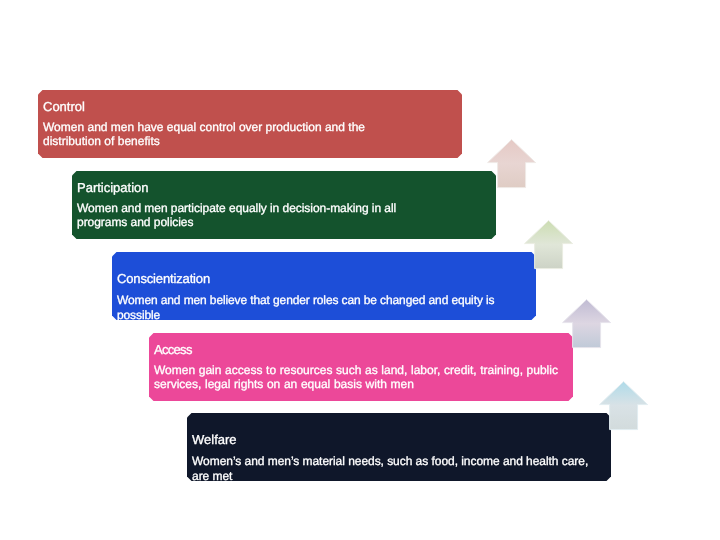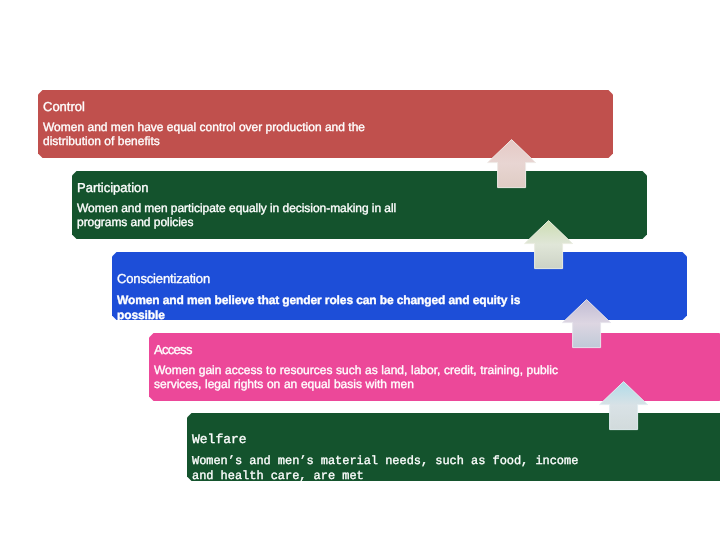--- a/index.html
+++ b/index.html
@@ -12,7 +12,7 @@
   #slide{position:relative;width:720px;height:540px;background:#ffffff;}
 
   .level-bar{position:absolute;box-sizing:border-box;
-             width:575px;height:68px;color:#ffffff;
+             width:424px;height:68px;color:#ffffff;
              clip-path:polygon(4.5px 0, calc(100% - 4.5px) 0, 100% 4.5px,
                                100% calc(100% - 4.5px), calc(100% - 4.5px) 100%,
                                4.5px 100%, 0 calc(100% - 4.5px), 0 4.5px);padding-left:44px;}

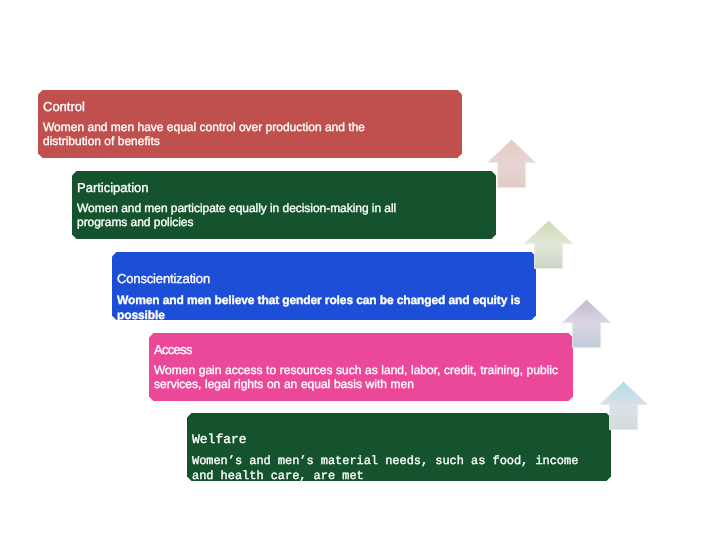--- a/index.html
+++ b/index.html
@@ -46,7 +46,7 @@
 
   <div class="level-bar low" style="left:112px;top:252px;background:#1d4ed8;">
     <div class="level-title" style="letter-spacing:-0.15px;">Conscientization</div>
-    <div class="level-text" style="width:405px;letter-spacing:-0.117px;font-weight:bold;">Women and men believe that gender roles can be changed and equity is possible</div>
+    <div class="level-text" style="width:405px;letter-spacing:-0.117px;">Women and men believe that gender roles can be changed and equity is possible</div>
   </div>
 
   <div class="level-bar" style="left:149px;top:333px;background:#ec4899;">

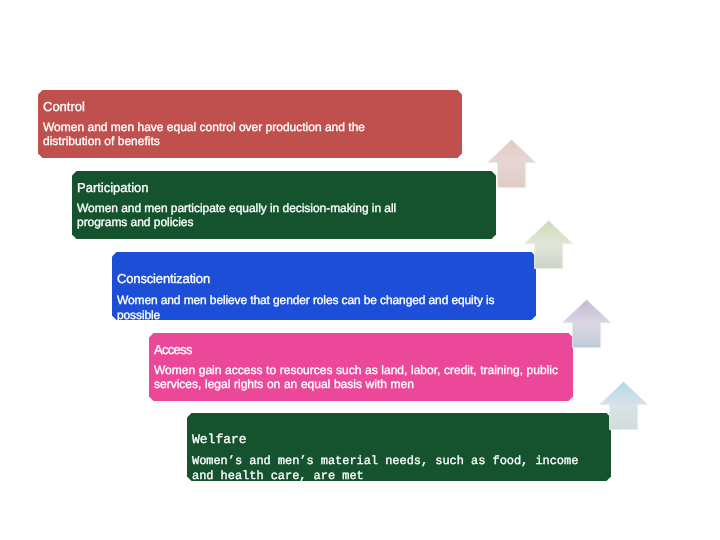--- a/index.html
+++ b/index.html
@@ -54,7 +54,7 @@
     <div class="level-text" style="width:404px;word-spacing:0.3px;">Women gain access to resources such as land, labor, credit, training, public services, legal rights on an equal basis with men</div>
   </div>
 
-  <div class="level-bar low" style="left:187px;top:413px;background:#14532d;font-family:Liberation Mono, monospace;">
+  <div class="level-bar low" style="left:187px;top:413px;background:#0f172a;">
     <div class="level-title">Welfare</div>
     <div class="level-text" style="width:404px;letter-spacing:-0.047px;">Women’s and men’s material needs, such as food, income and health care, are met</div>
   </div>

